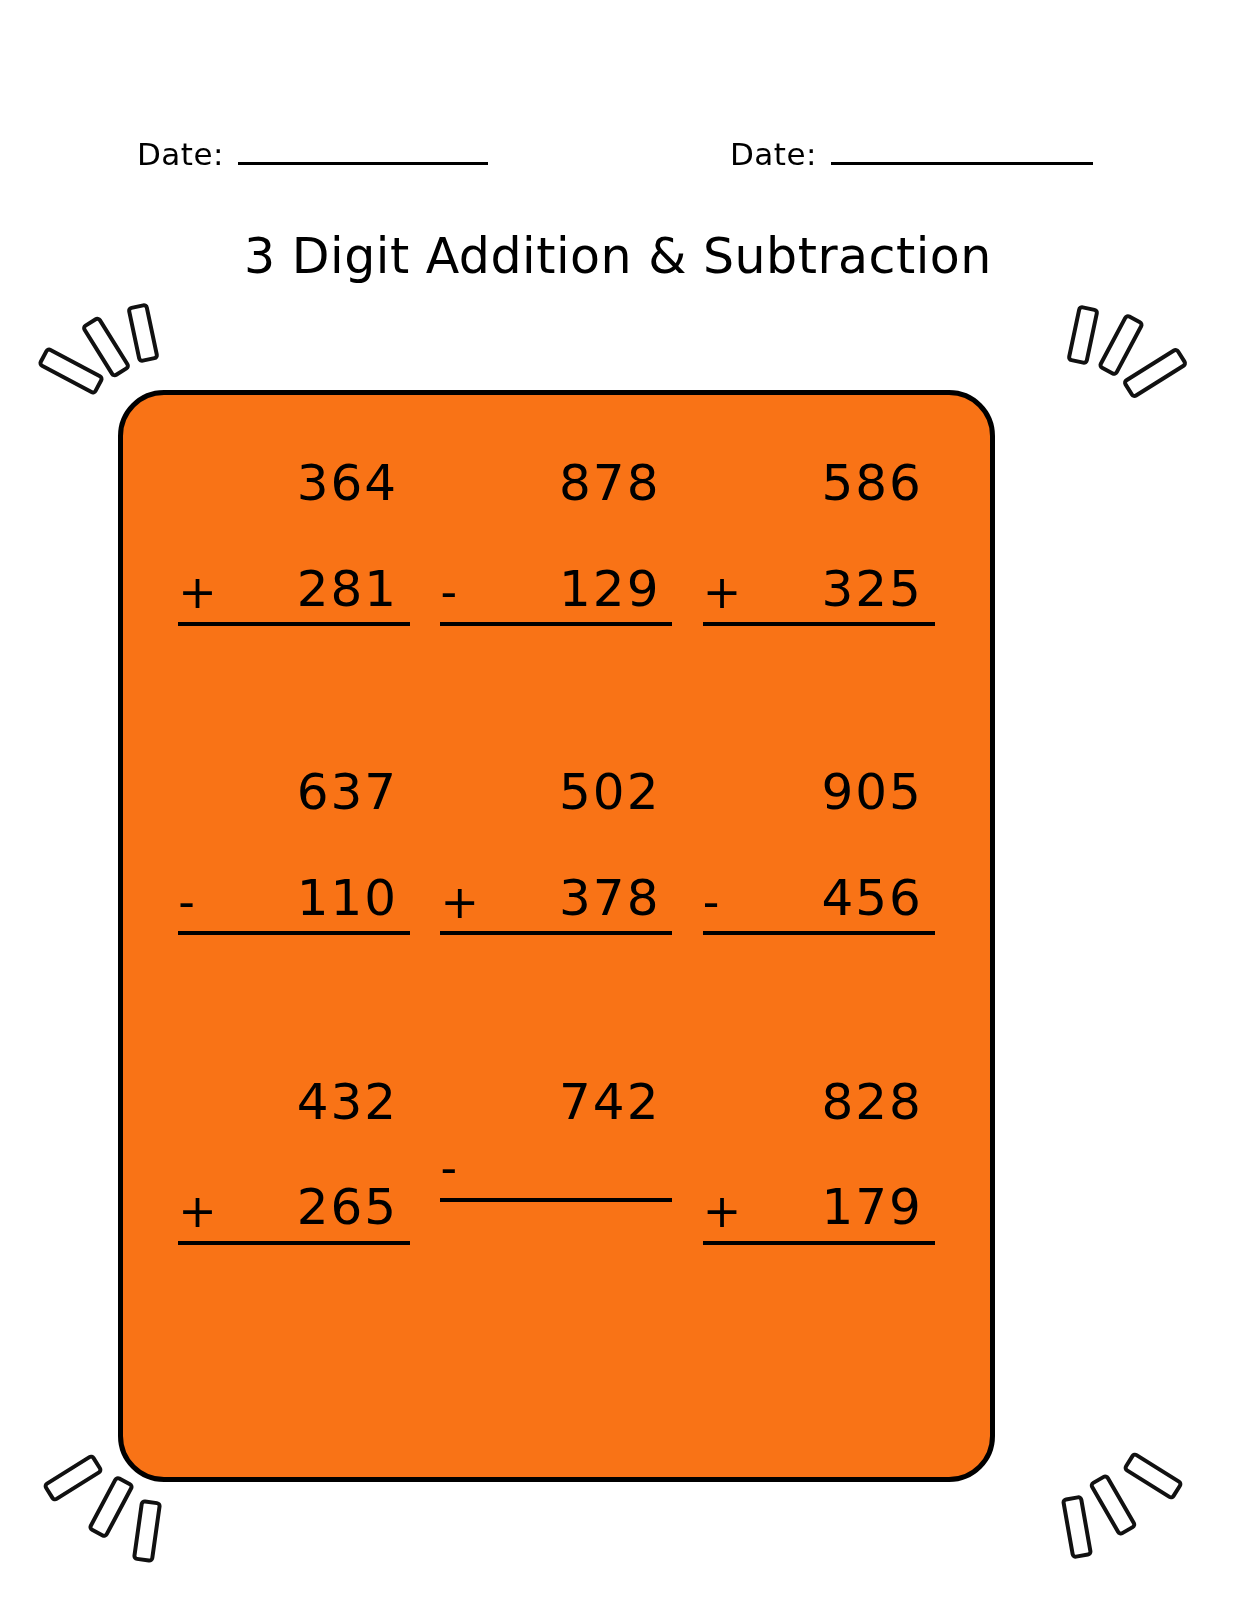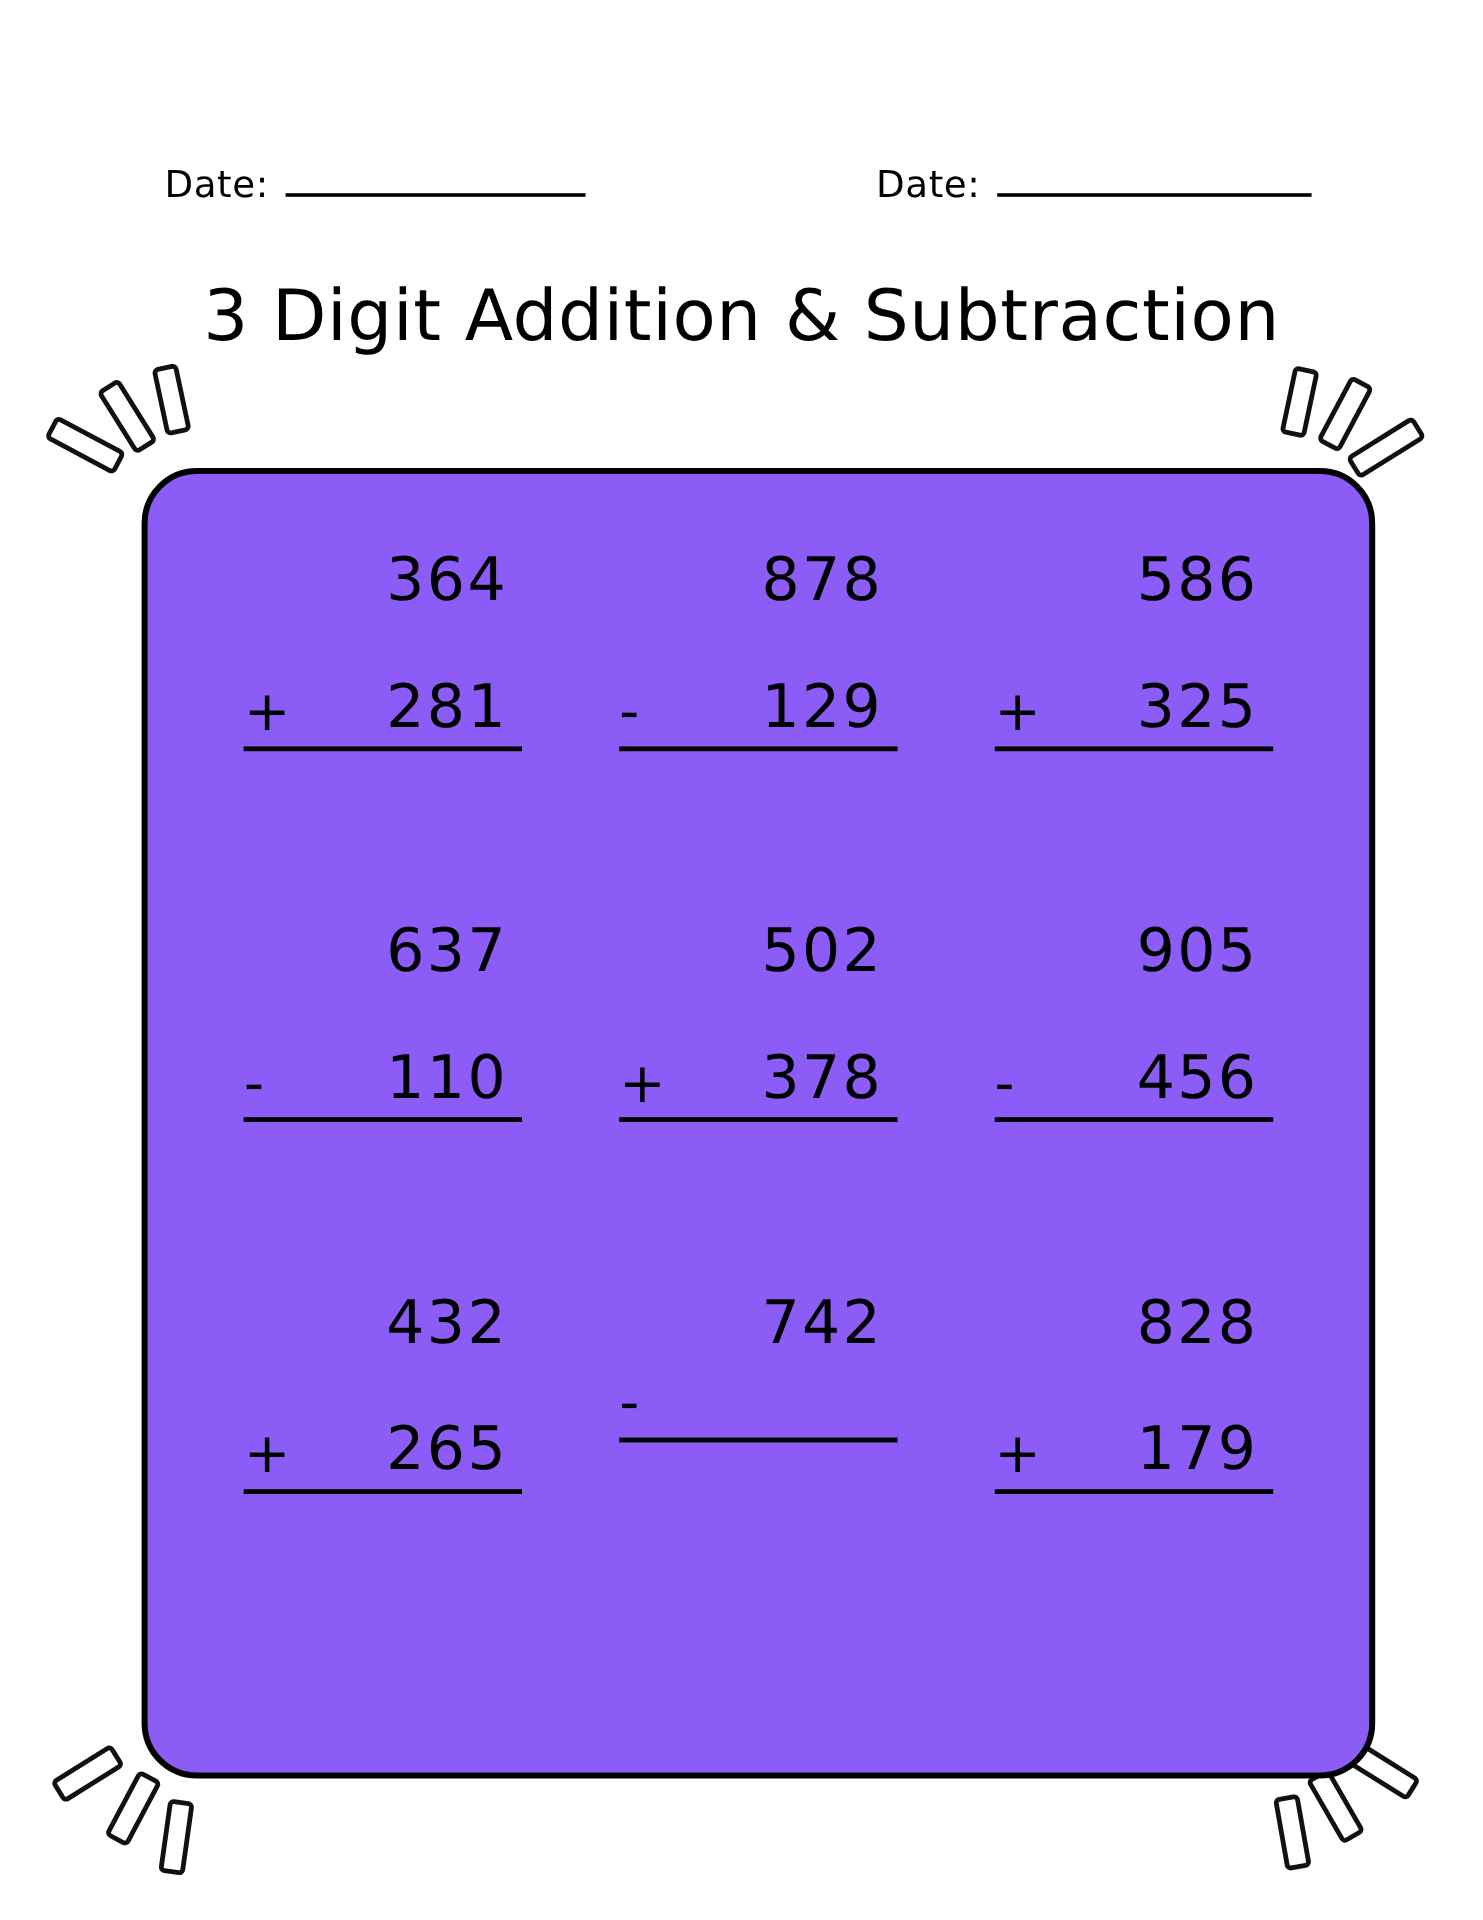--- a/index.html
+++ b/index.html
@@ -51,7 +51,7 @@
     left: 0;
     width: 1236px;
     text-align: center;
-    font-size: 59px;
+    font-size: 49px;
     font-weight: 500;
     letter-spacing: 0.5px;
   }

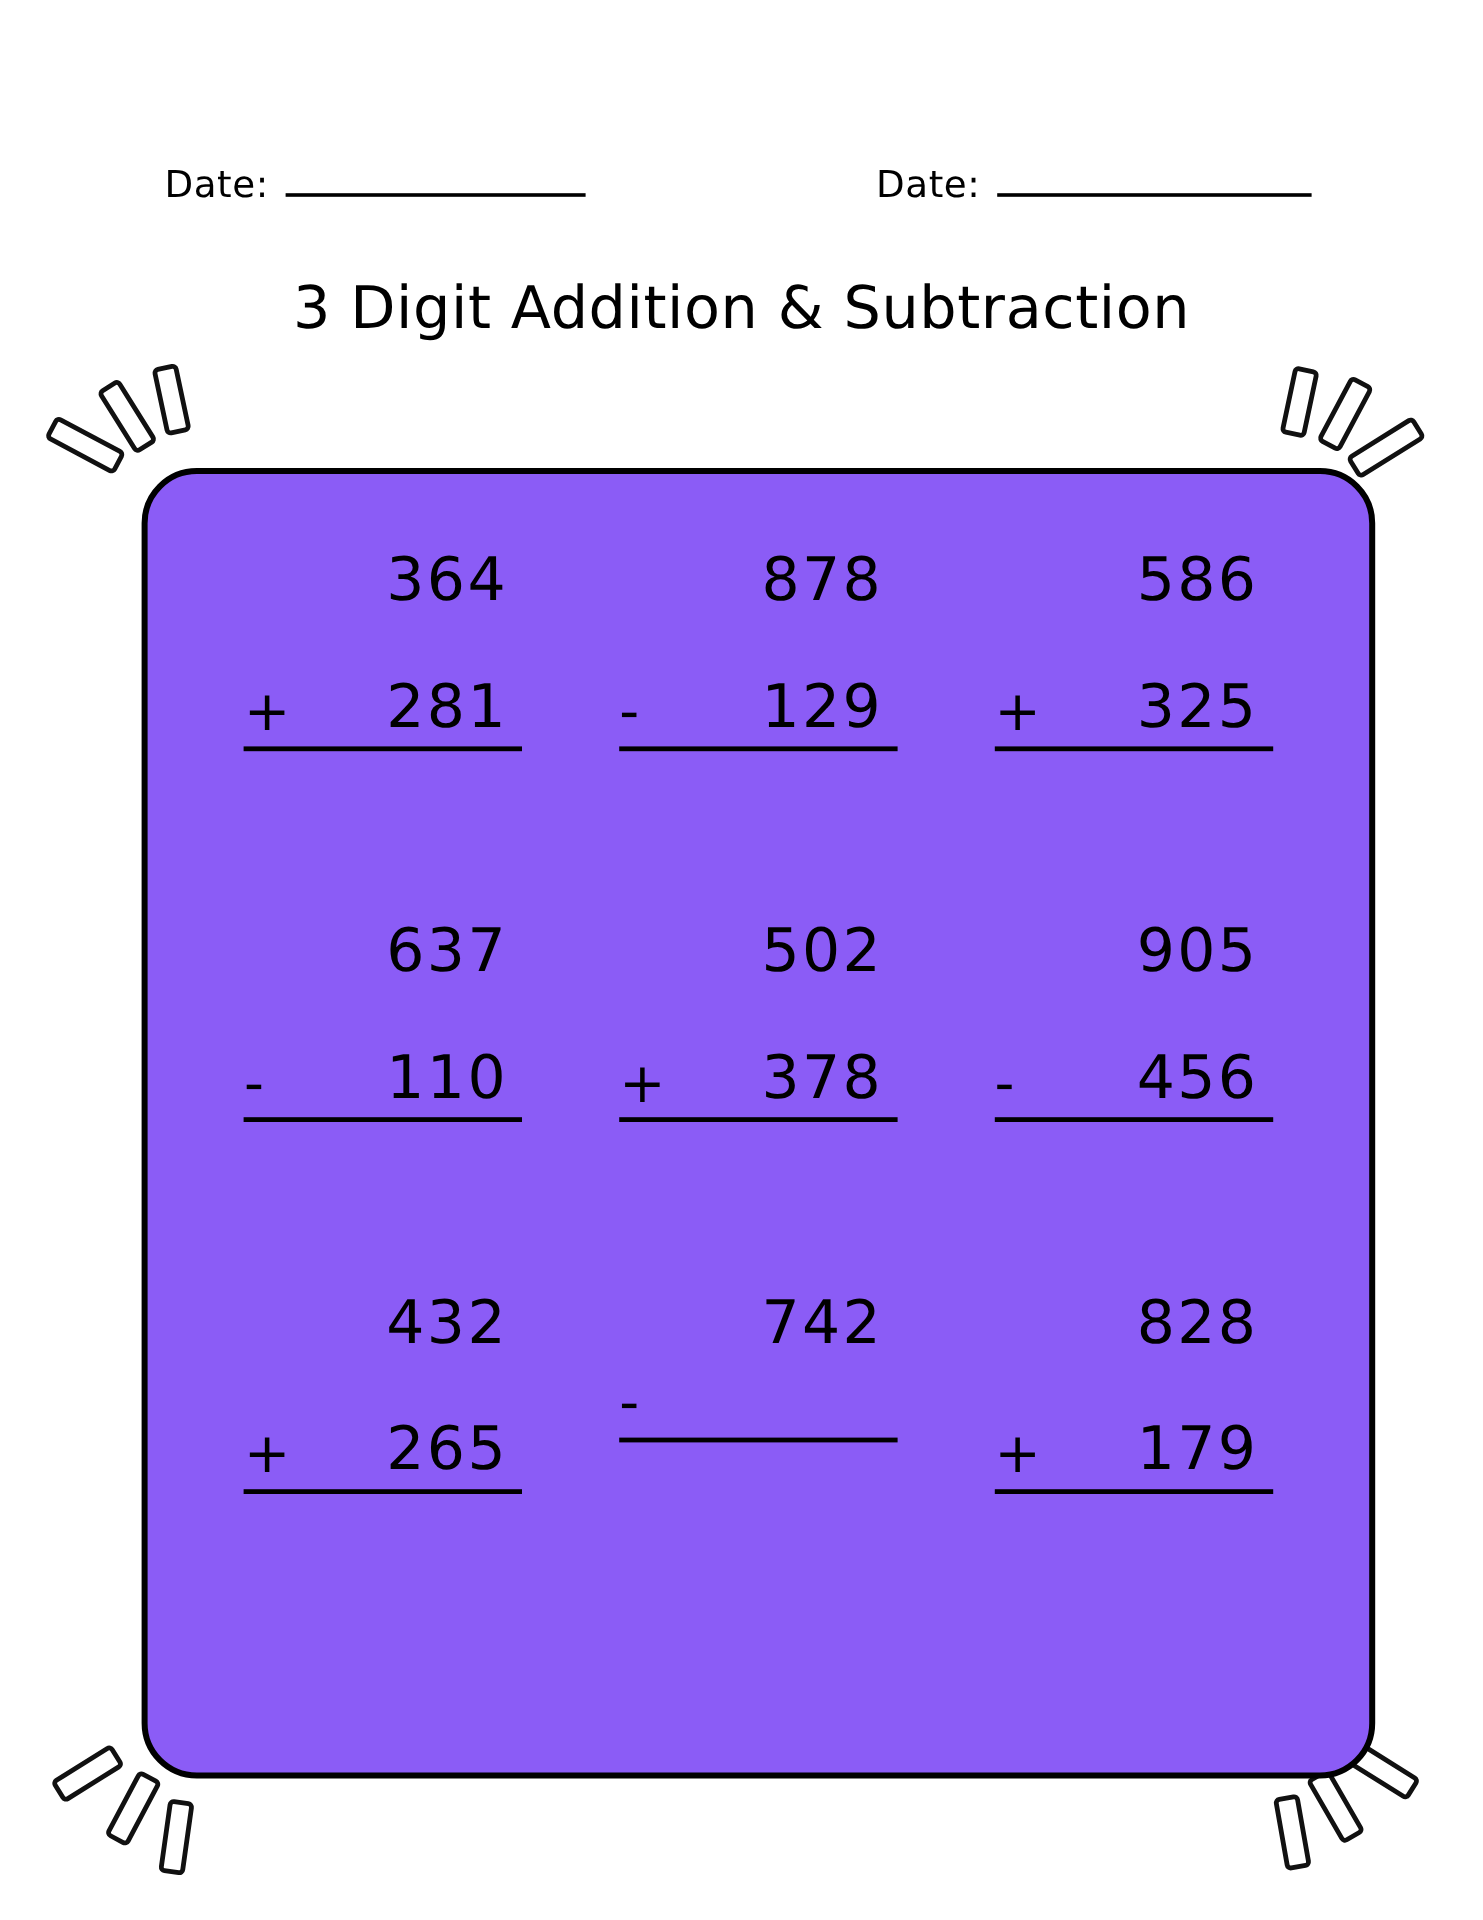--- a/index.html
+++ b/index.html
@@ -61,11 +61,11 @@
     position: absolute;
     left: 118px;
     top: 390px;
-    width: 1028px;
+    width: 877px;
     height: 1092px;
     border: 5px solid #000;
     border-radius: 46px;
-    background: #8b5cf6;
+    background: #f97316;
     z-index: 2;
   }
 

